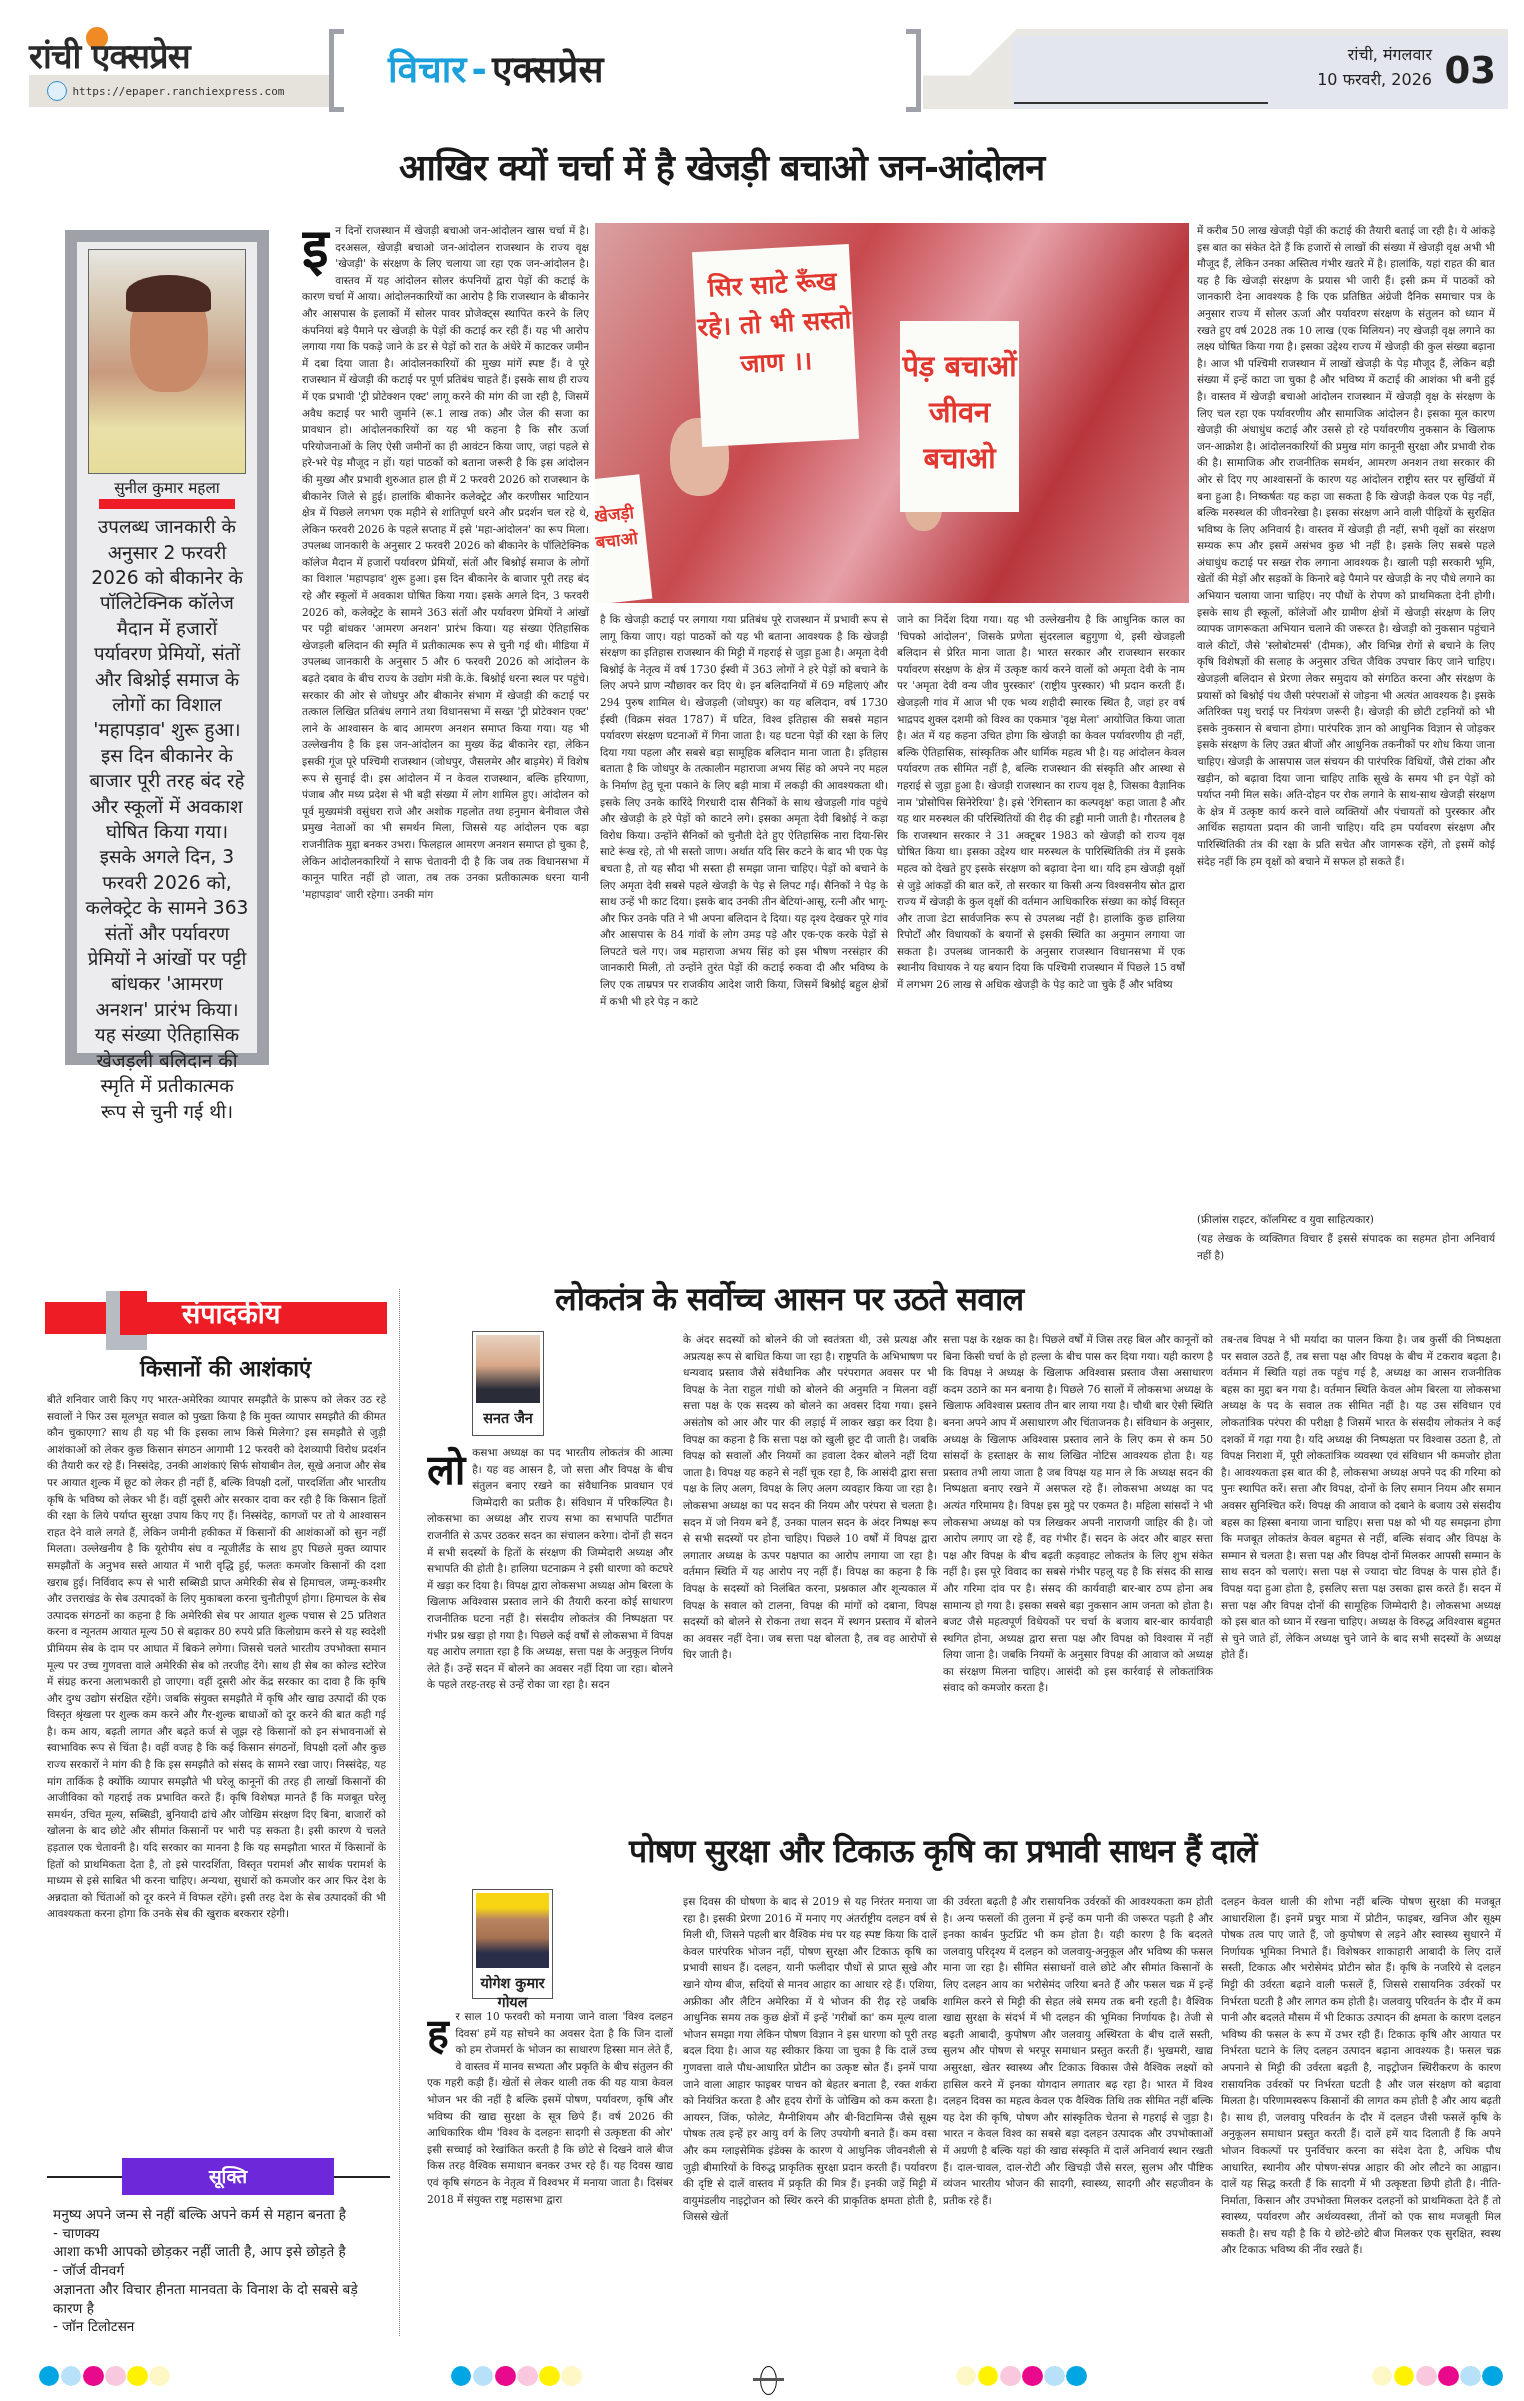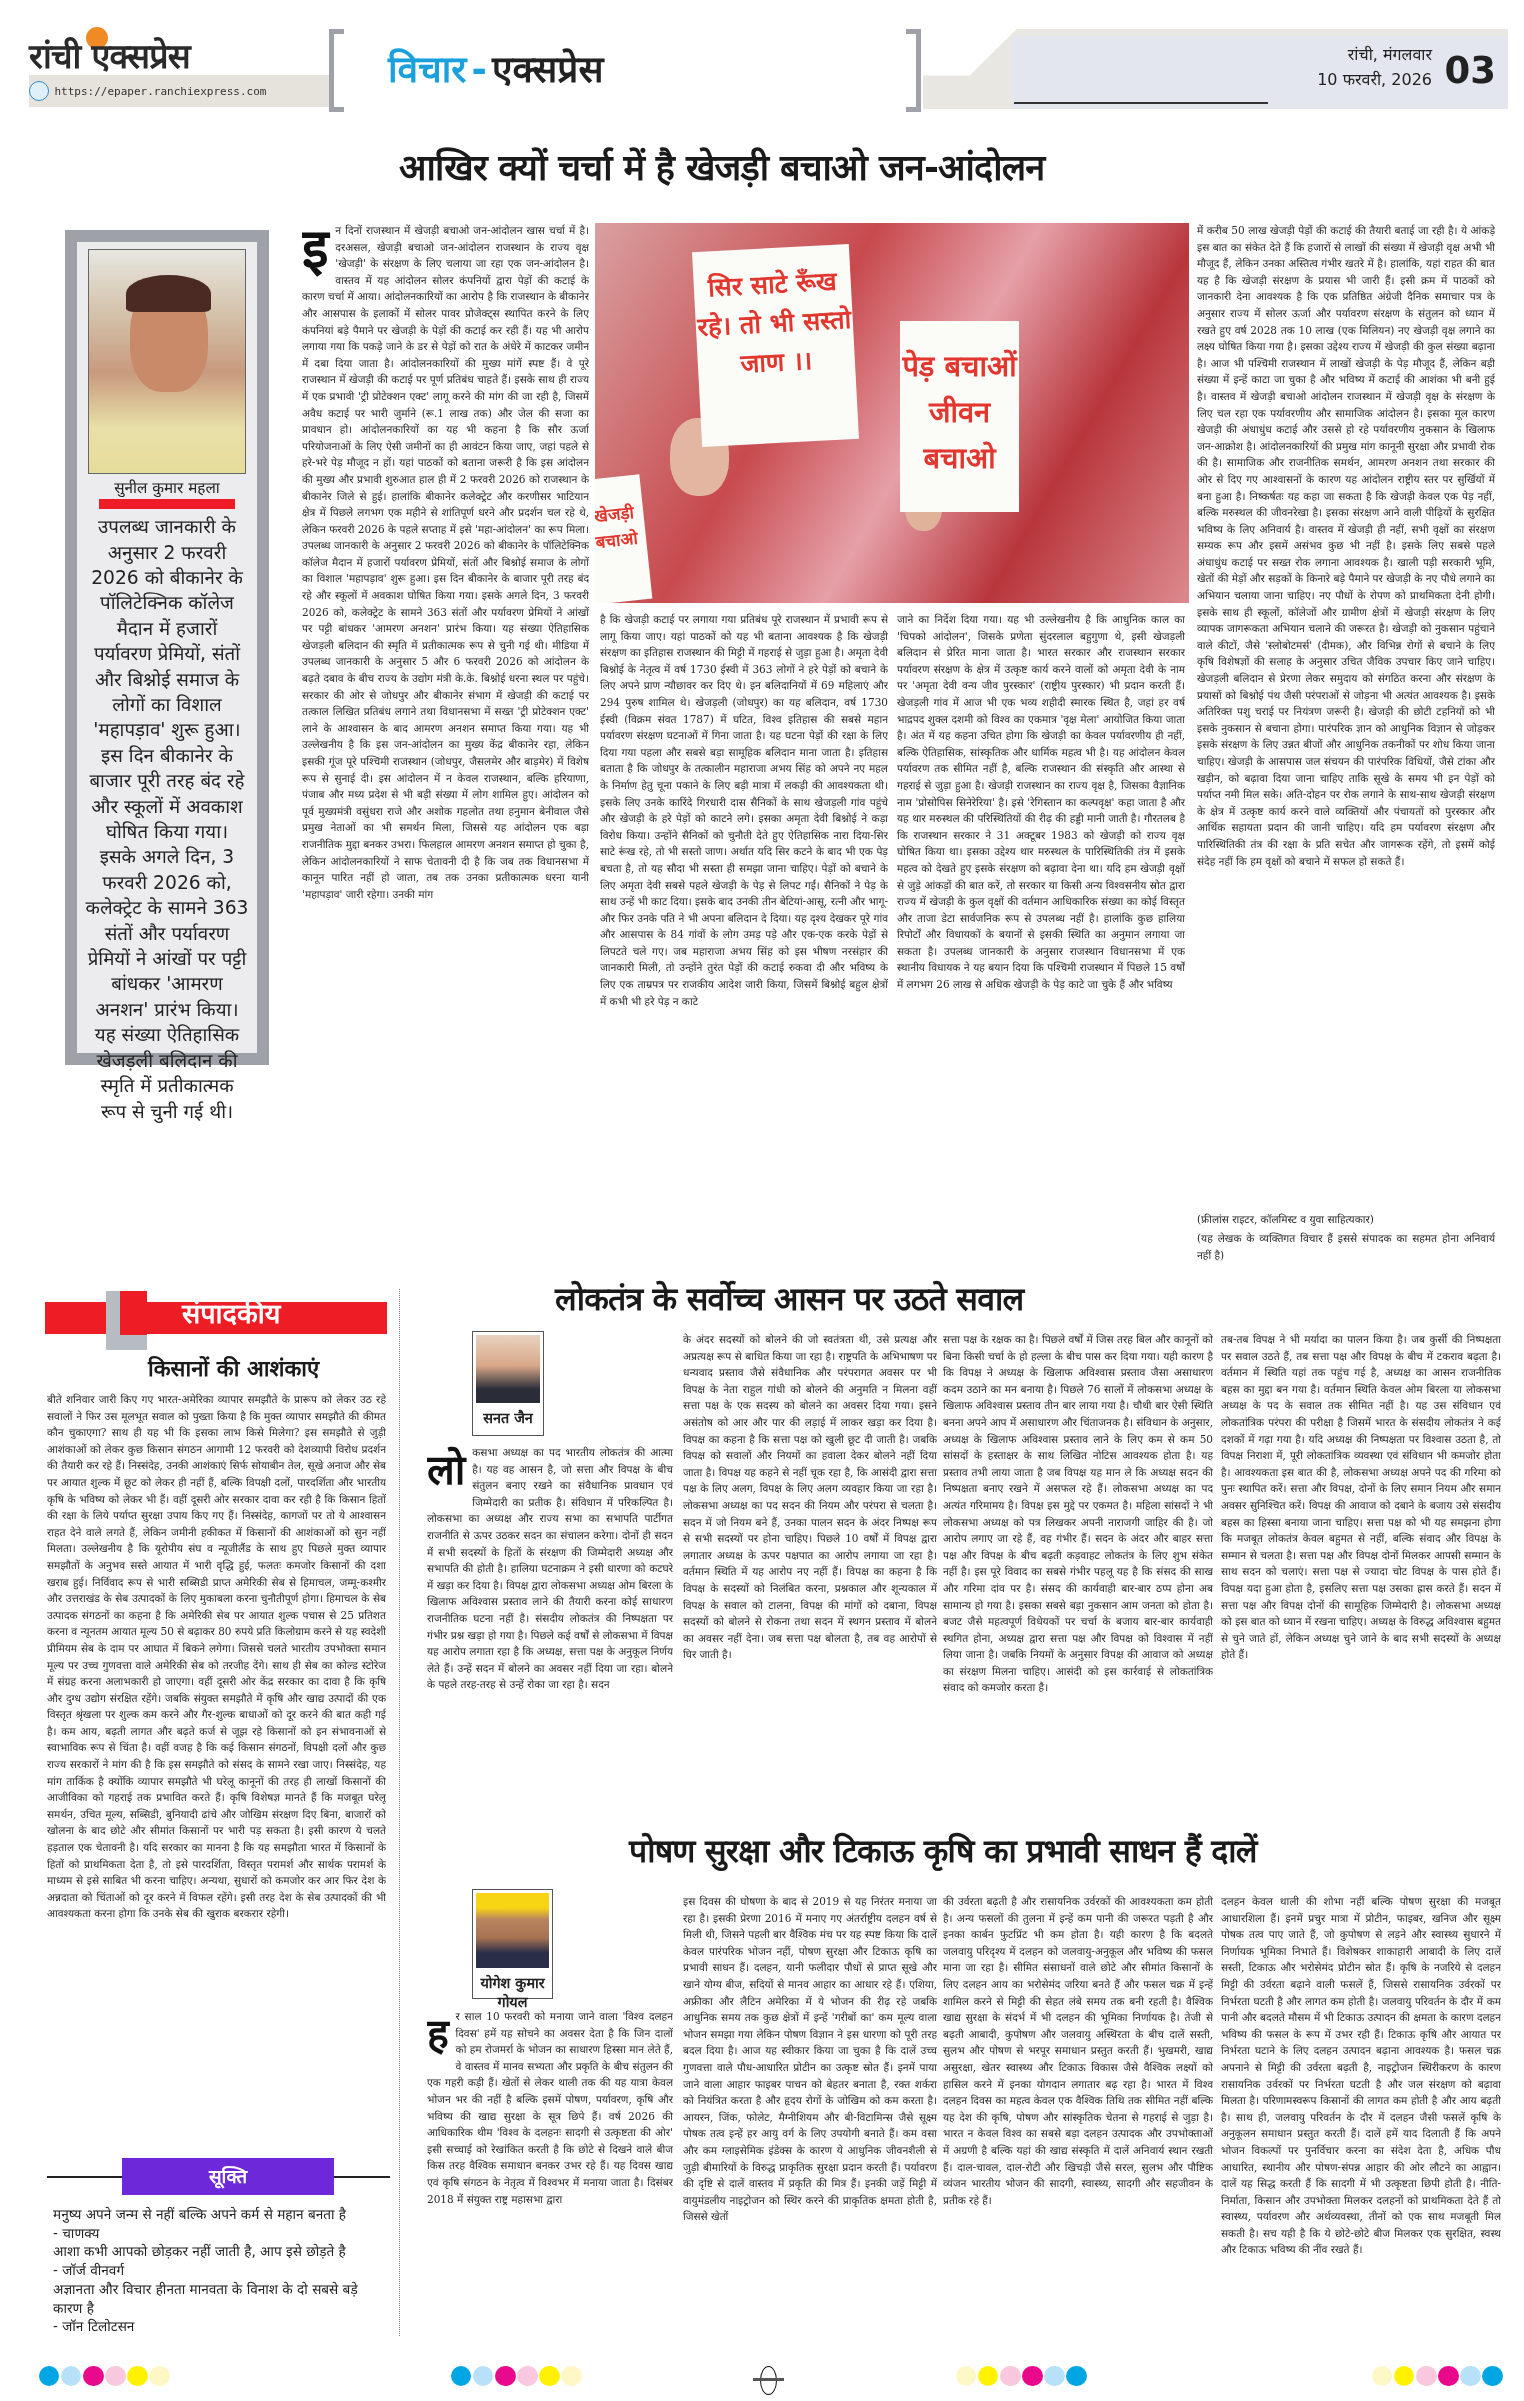--- a/index.html
+++ b/index.html
@@ -12,7 +12,7 @@
   
   .logo { left: 29px; top: 32px; font-family: "DejaVu Sans", sans-serif; font-weight: bold; font-size: 34px; color: #2a2a2a; letter-spacing: -0.8px; }
   .logo-sun { left: 86px; top: 27px; width: 22px; height: 22px; border-radius: 50%; background: #f08a24; }
-  .url-bar { left: 29px; top: 75px; width: 301px; height: 32px; background: #e6e3dc; display: flex; align-items: center; padding-left: 0; }
+  .url-bar { left: 29px; top: 75px; width: 301px; height: 32px; background: #e6e3dc; display: flex; align-items: center; padding-left: 18px; }
   .url-icon { width: 20.4px; height: 20.4px; border-radius: 50%; border: 1.7px solid #2a8bd0; margin-right: 5.1px; background: #dff0fb; }
   .url-text { font-family: "DejaVu Sans Mono", monospace; font-size: 11px; color: #333; }
   .bracket { width: 15.3px; height: 83px; border: 5.1px solid #9ea2a8; }

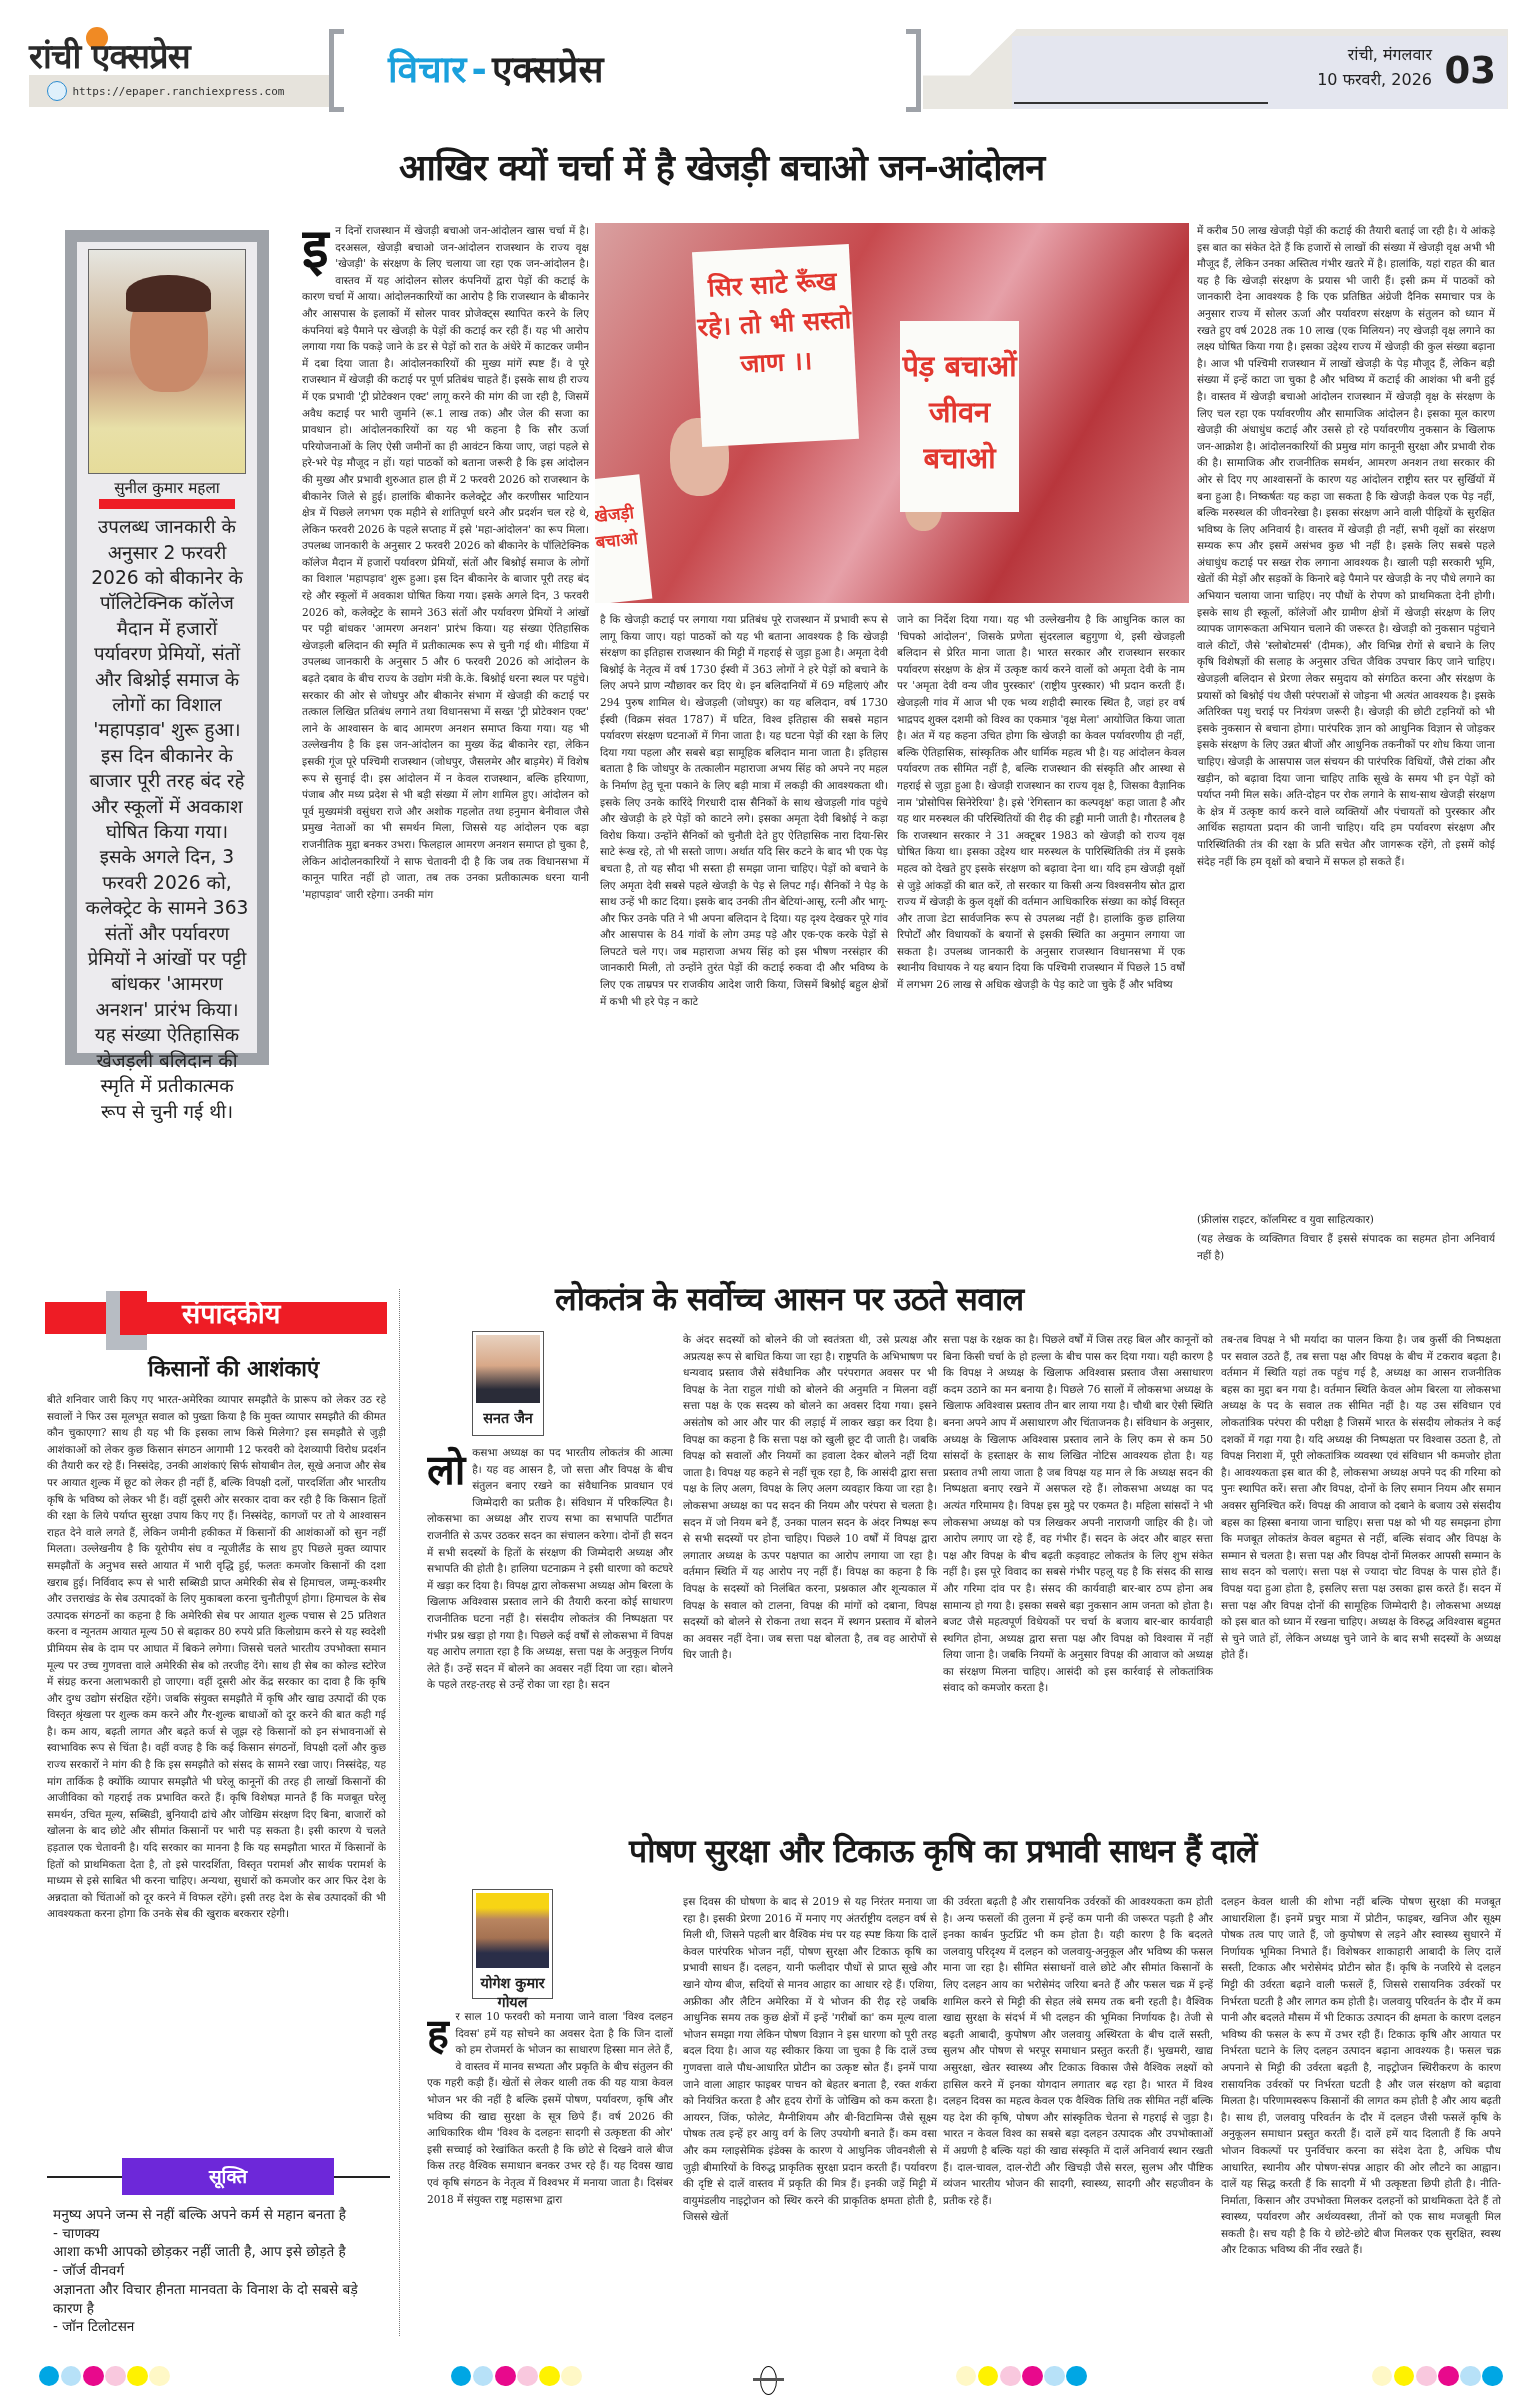--- a/index.html
+++ b/index.html
@@ -59,7 +59,7 @@
   .editorial-stub { left: 106px; top: 1291px; width: 41px; height: 59px; background: #b7bcc3; }
   .editorial-stub2 { left: 120px; top: 1291px; width: 27px; height: 44px; background: #ee1c25; }
   .editorial-title { left: 182px; top: 1294px; font-family: "DejaVu Sans", sans-serif; font-weight: bold; font-size: 27px; color: #fff; }
-  .ed-sub { left: 148px; top: 1352px; font-family: "DejaVu Sans", sans-serif; font-weight: bold; font-size: 22px; color: #1a1a1a; }
+  .ed-sub { left: 140px; top: 1352px; font-family: "DejaVu Sans", sans-serif; font-weight: bold; font-size: 22px; color: #1a1a1a; }
   .dotted-v { border-left: 1.7px dotted #777; }
 
   .quote-banner { left: 122px; top: 2158px; width: 212px; height: 37px; background: #6d28d9; color: #fff; font-family: "DejaVu Sans", sans-serif; font-weight: bold; font-size: 18.7px; text-align: center; line-height: 37px; }

